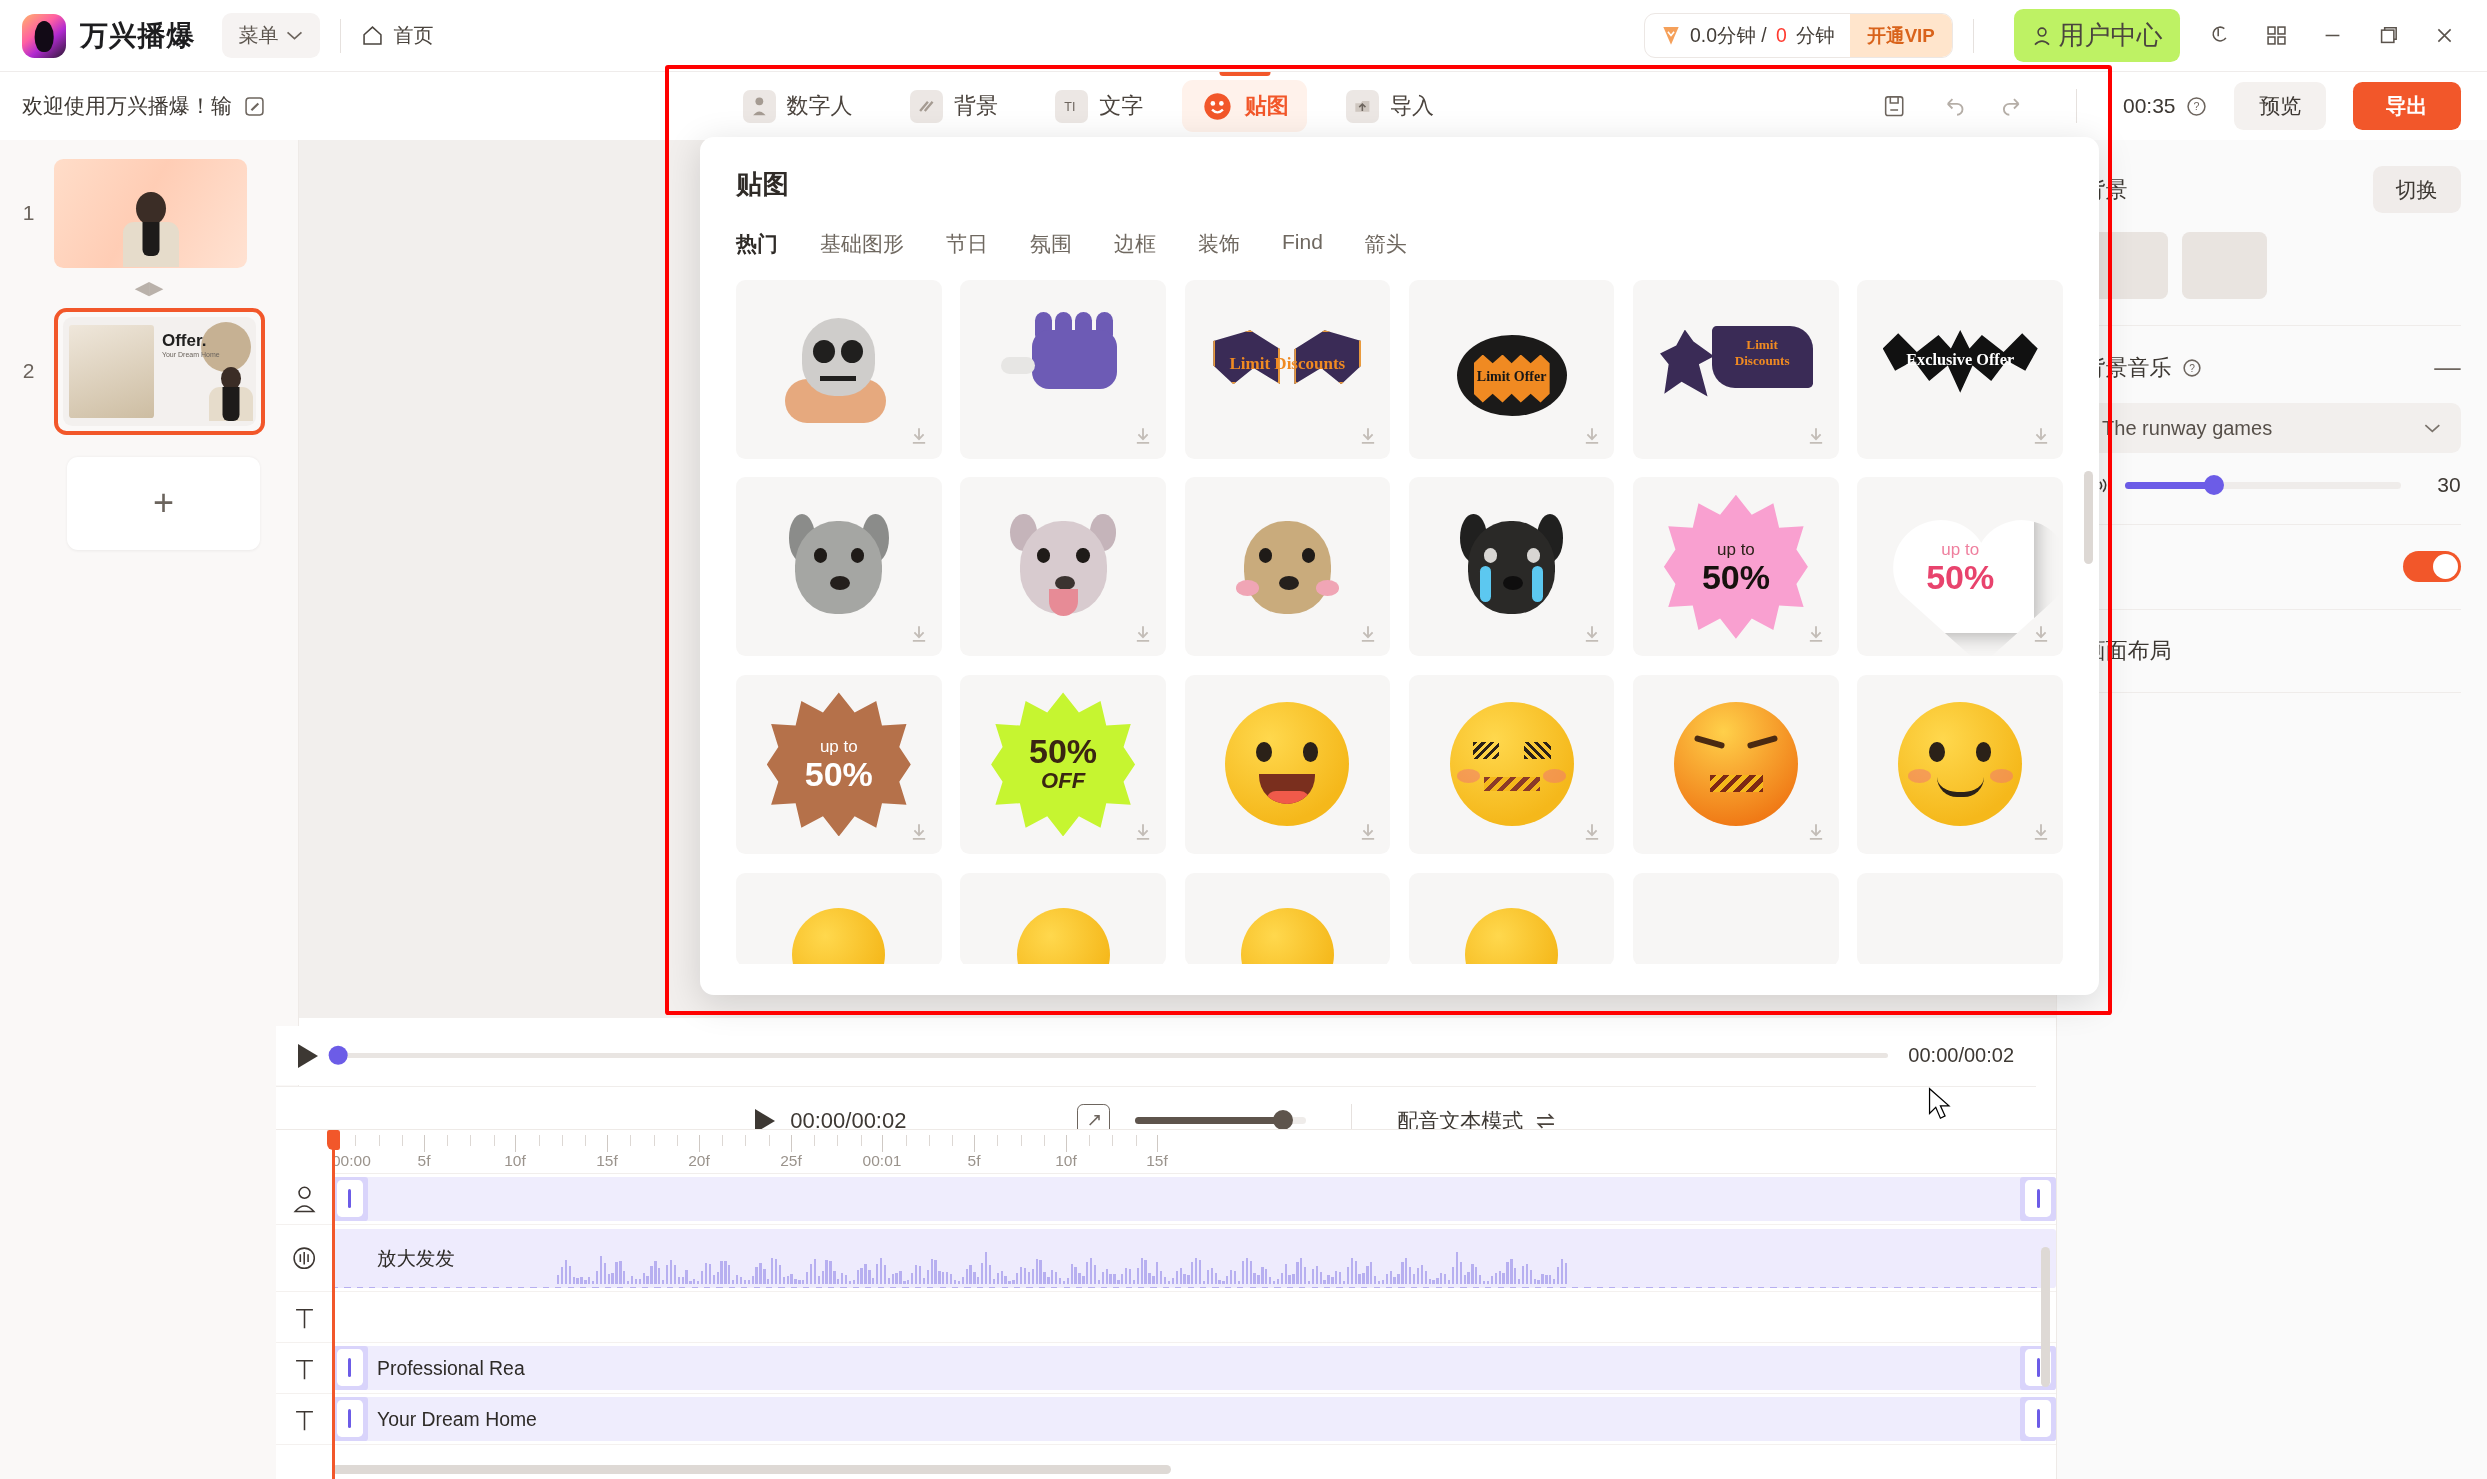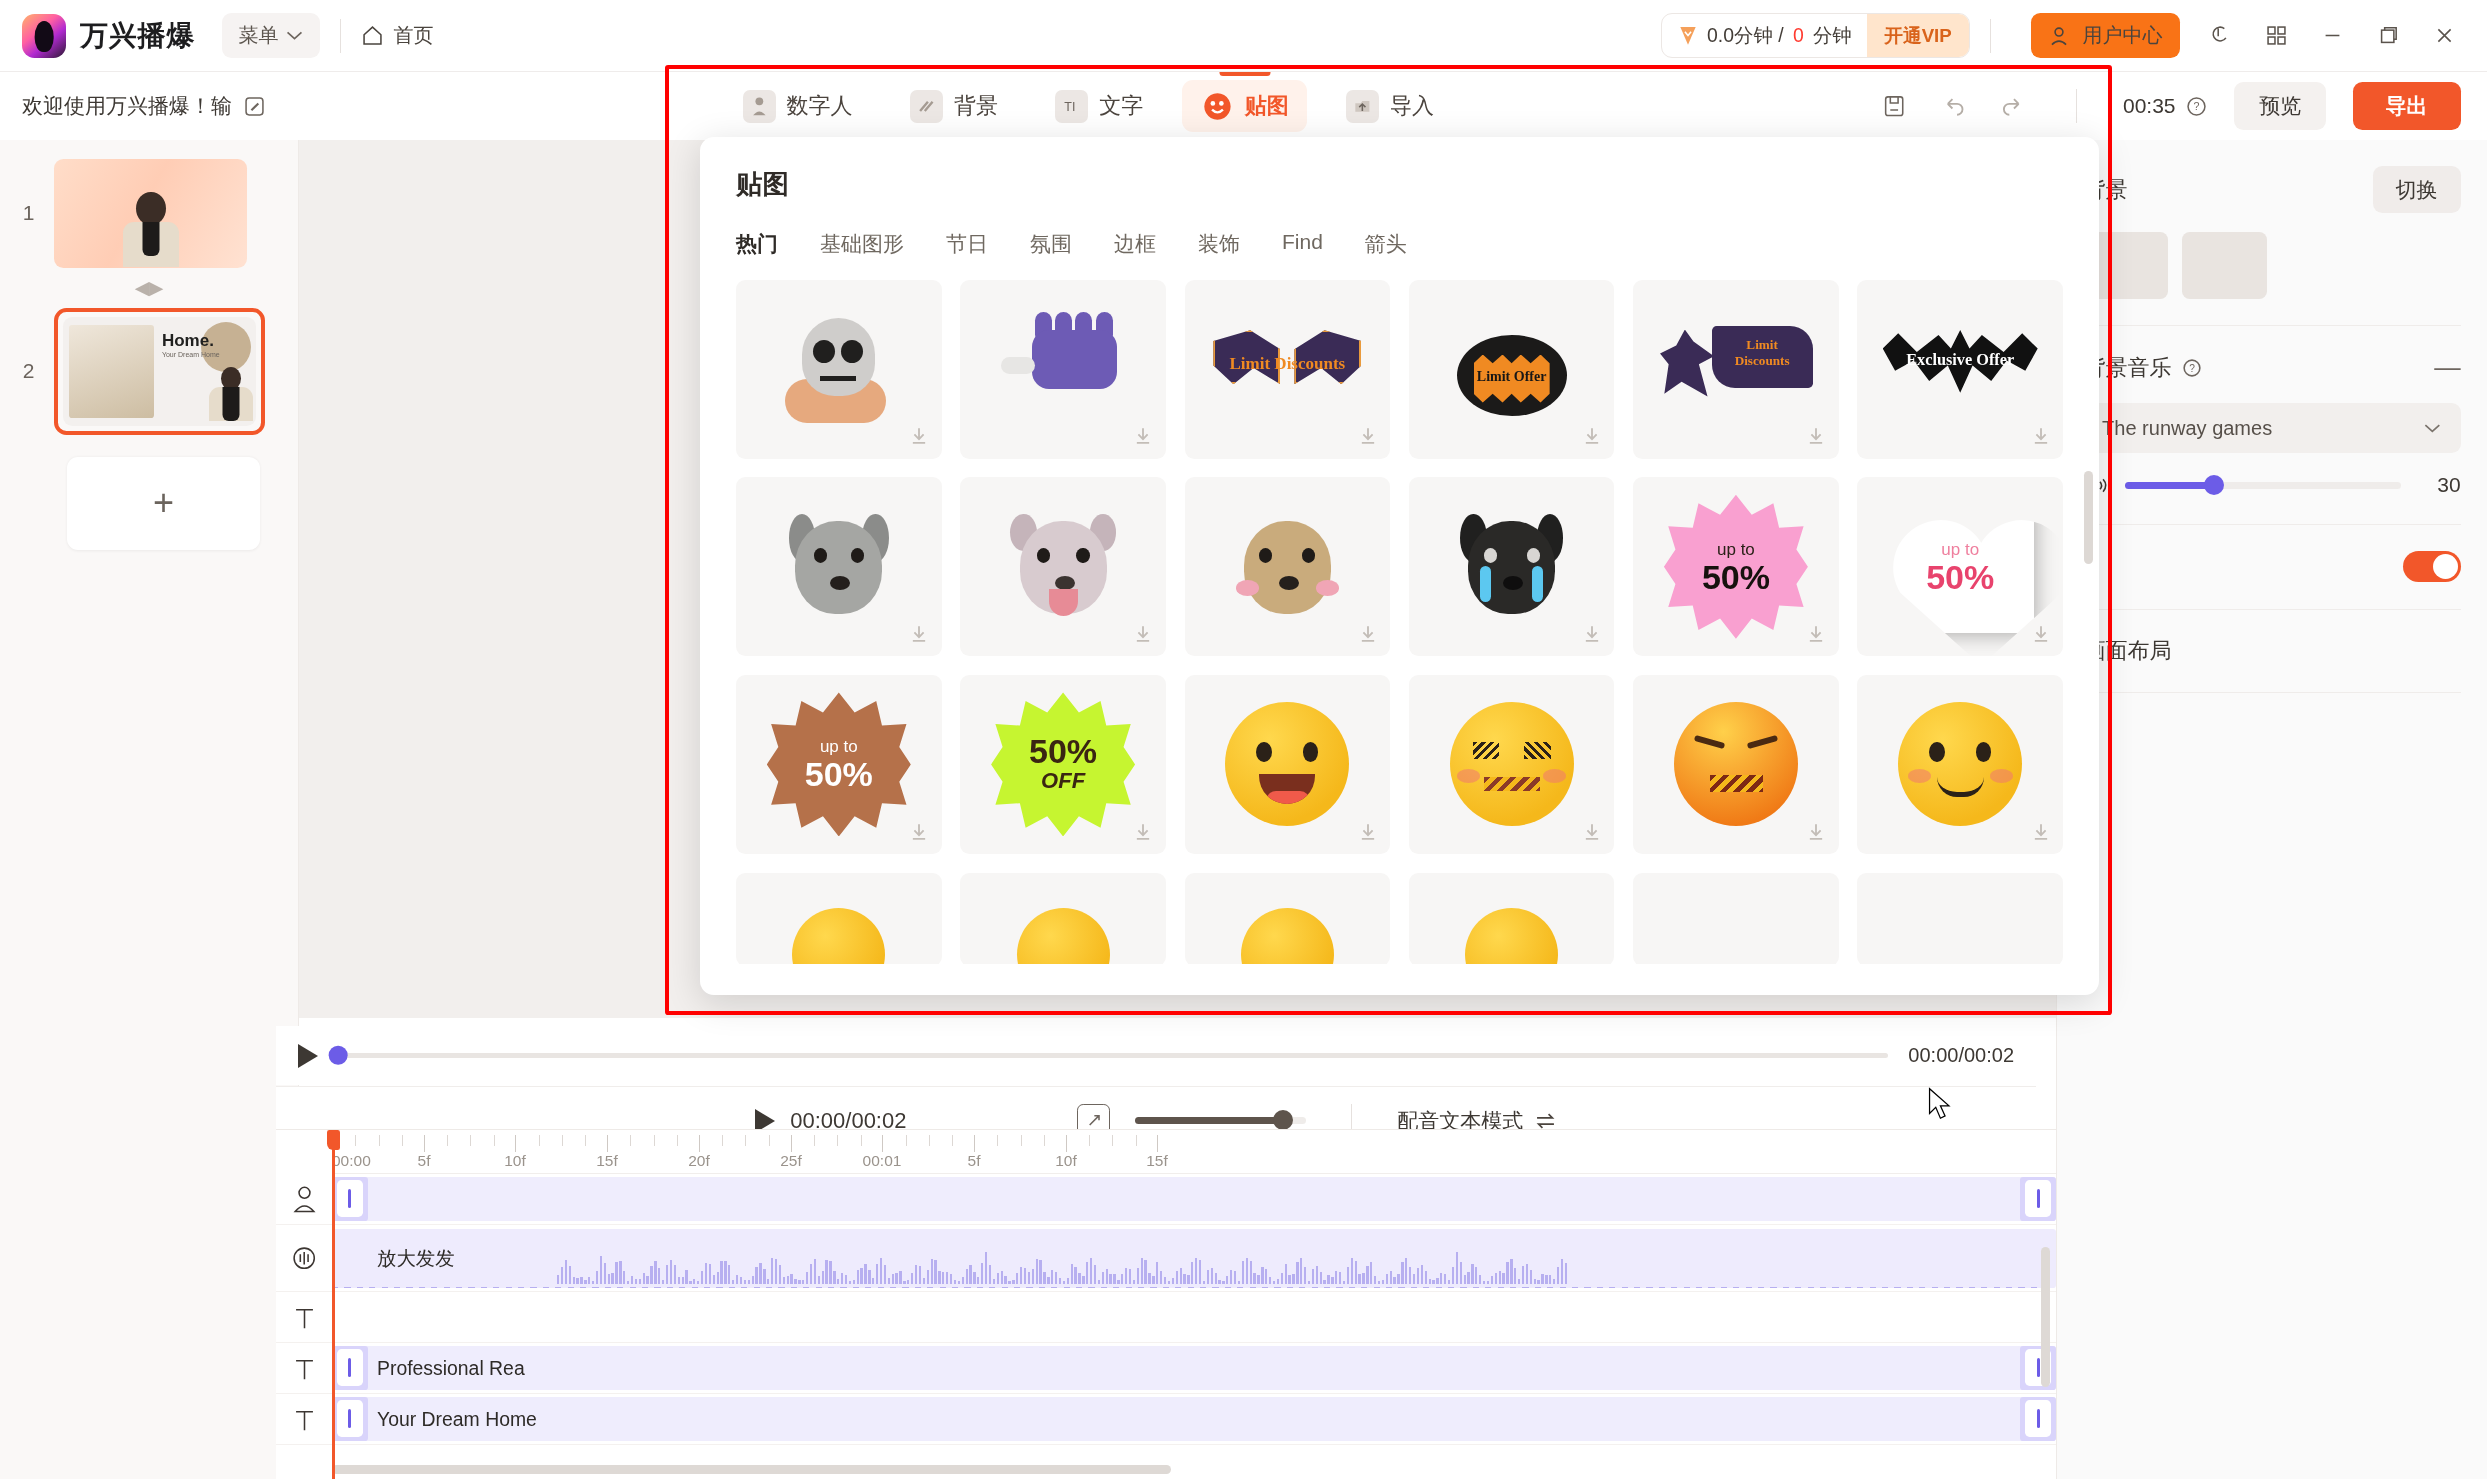--- a/index.html
+++ b/index.html
@@ -54,8 +54,8 @@
     padding: 0 17px; height:45px; display:flex; align-items:center; cursor:pointer;
   }
   .user-center {
-    background:#f97316; border-radius:9.3px; padding: 9.3px 17px; font-size:20px;
-    display:flex; align-items:center; gap:13px; color:#4a443e; cursor:pointer; margin-left: 20px;
+    background:#bef264; border-radius:9.3px; padding: 9.3px 17px; font-size:26px;
+    display:flex; align-items:center; gap:6px; color:#4a443e; cursor:pointer; margin-left: 20px;
   }
   .win-icons { display:flex; align-items:center; gap:26.4px; margin-left: 26.4px; }
   .win-ic { width:29.5px; height:29.5px; display:flex; align-items:center; justify-content:center; cursor:pointer; color:#555; }

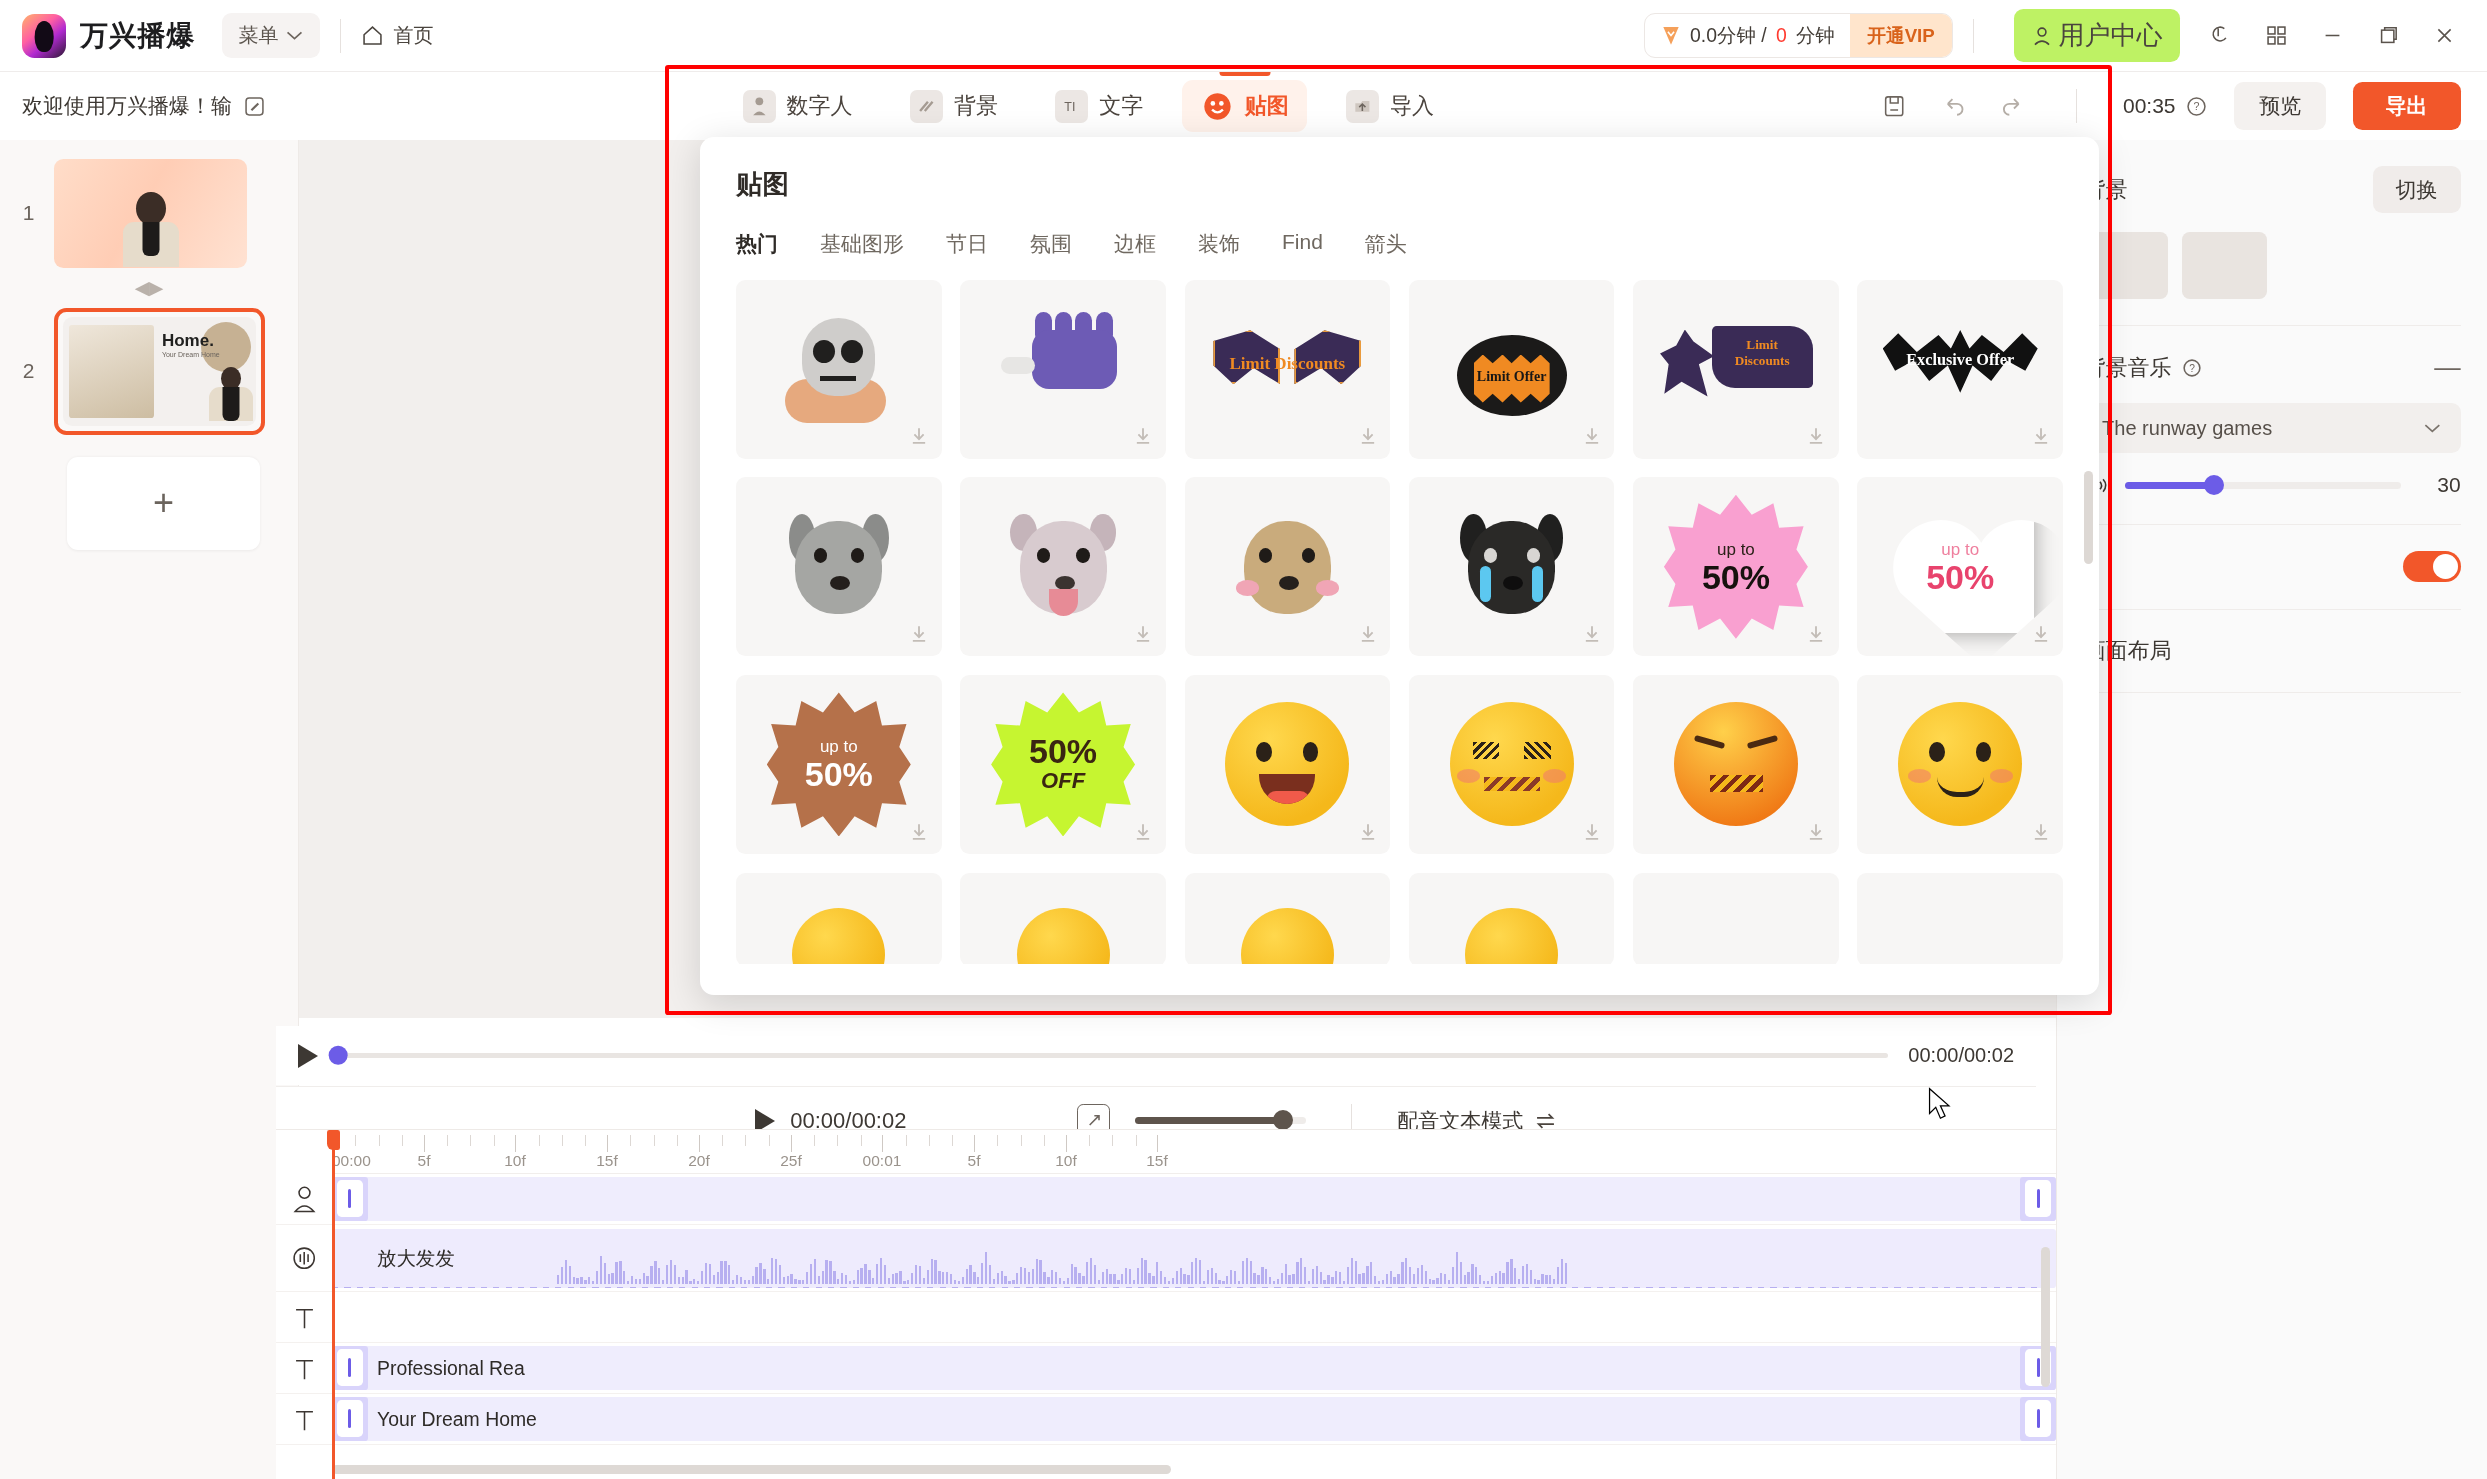--- a/index.html
+++ b/index.html
@@ -484,7 +484,7 @@
           <div class="t2-left"></div>
           <div class="t2-right">
             <div class="t2-circ"></div>
-            <div class="t2-find">Home.</div>
+            <div class="t2-find">Offer.</div>
             <div class="t2-sub">Your Dream Home</div>
             <div class="t2-person">
               <div class="tp-head" style="width:20px;height:23px"></div>

